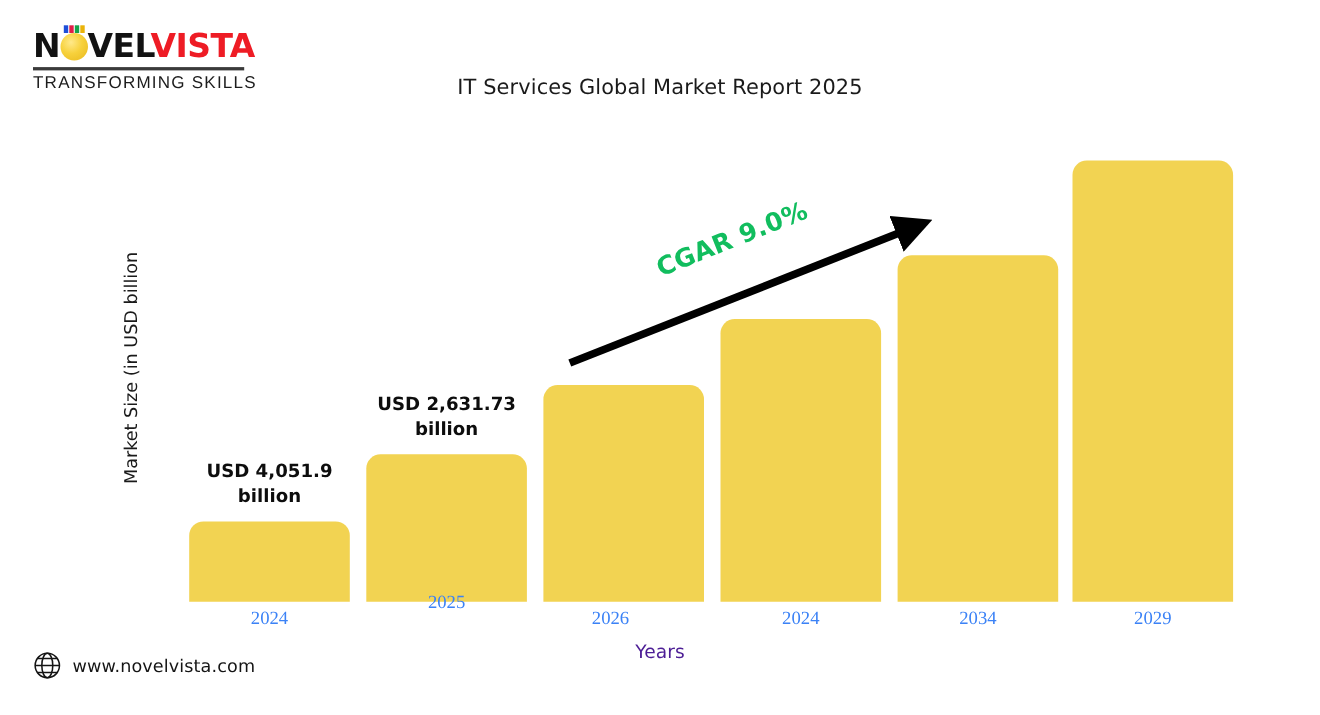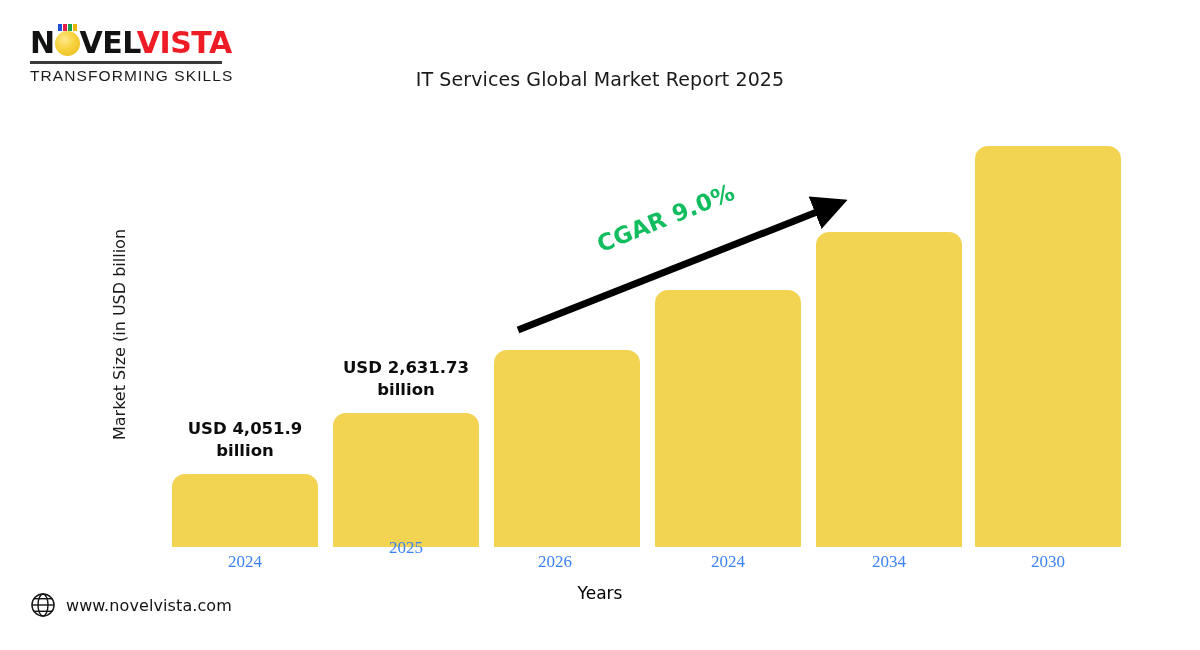--- a/index.html
+++ b/index.html
@@ -237,7 +237,7 @@
     <div class="tick-label" style="left:482px; top:552px; width:146px;">2026</div>
     <div class="tick-label" style="left:655px; top:552px; width:146px;">2024</div>
     <div class="tick-label" style="left:816px; top:552px; width:146px;">2034</div>
-    <div class="tick-label" style="left:975px; top:552px; width:146px;">2030</div>
+    <div class="tick-label" style="left:975px; top:552px; width:146px;">2029</div>
 
     <div id="y-axis-title">Market Size (in USD billion</div>
     <div id="x-axis-title">Years</div>

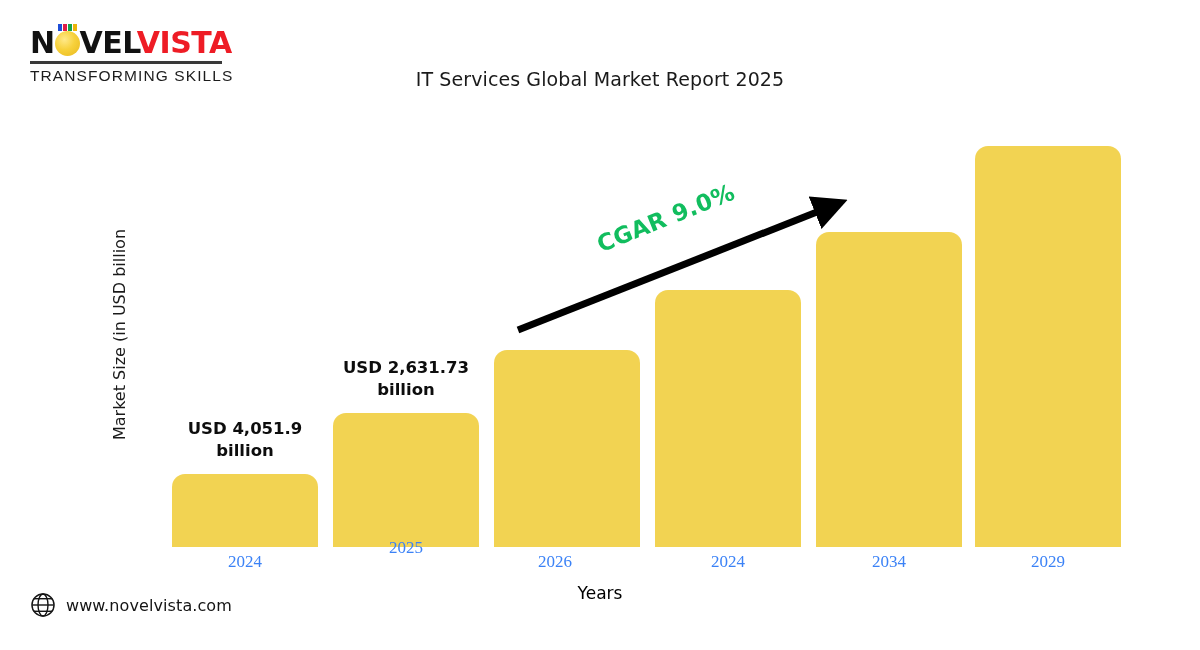--- a/index.html
+++ b/index.html
@@ -151,7 +151,7 @@
     text-align: center;
     font-family: "DejaVu Sans", "Liberation Sans", sans-serif;
     font-size: 17px;
-    color: #000000;
+    color: #4c1d95;
   }
 
   

